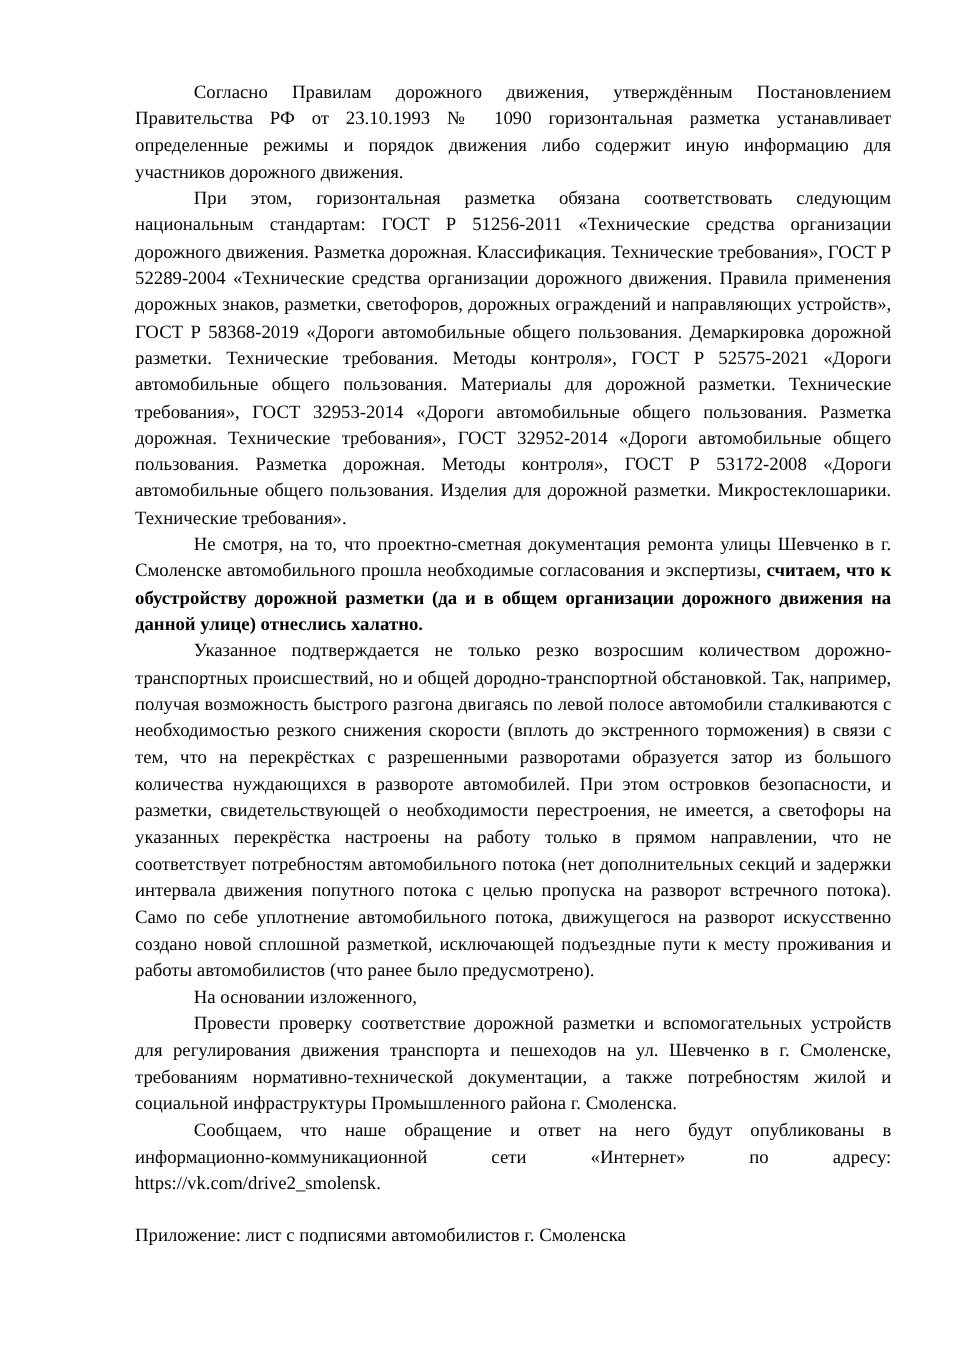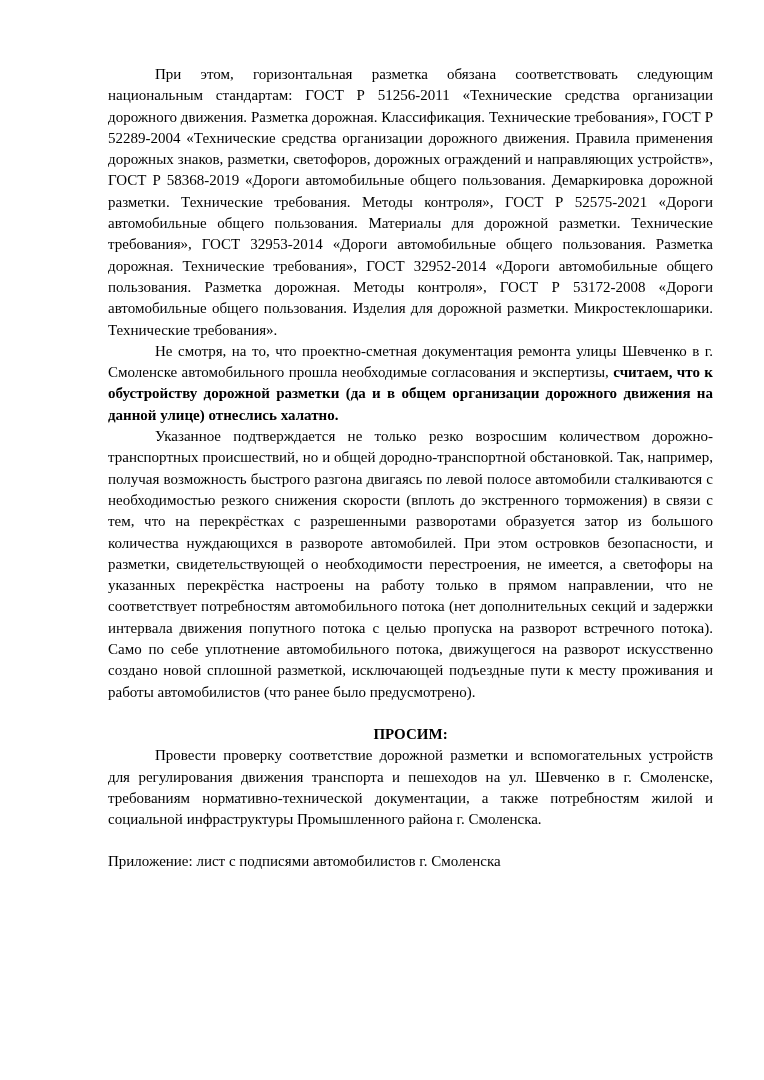--- a/index.html
+++ b/index.html
@@ -45,6 +45,7 @@
 
 <div class="page">
 
+  <p class="para">Согласно Правилам дорожного движения, утверждённым Постановлением Правительства РФ от 23.10.1993 № 1090 горизонтальная разметка устанавливает определенные режимы и порядок движения либо содержит иную информацию для участников дорожного движения.</p>
 
   <p class="para">При этом, горизонтальная разметка обязана соответствовать следующим национальным стандартам: ГОСТ Р 51256-2011 «Технические средства организации дорожного движения. Разметка дорожная. Классификация. Технические требования», ГОСТ Р 52289-2004 «Технические средства организации дорожного движения. Правила применения дорожных знаков, разметки, светофоров, дорожных ограждений и направляющих устройств», ГОСТ Р 58368-2019 «Дороги автомобильные общего пользования. Демаркировка дорожной разметки. Технические требования. Методы контроля», ГОСТ Р 52575-2021 «Дороги автомобильные общего пользования. Материалы для дорожной разметки. Технические требования», ГОСТ 32953-2014 «Дороги автомобильные общего пользования. Разметка дорожная. Технические требования», ГОСТ 32952-2014 «Дороги автомобильные общего пользования. Разметка дорожная. Методы контроля», ГОСТ Р 53172-2008 «Дороги автомобильные общего пользования. Изделия для дорожной разметки. Микростеклошарики. Технические требования».</p>
 

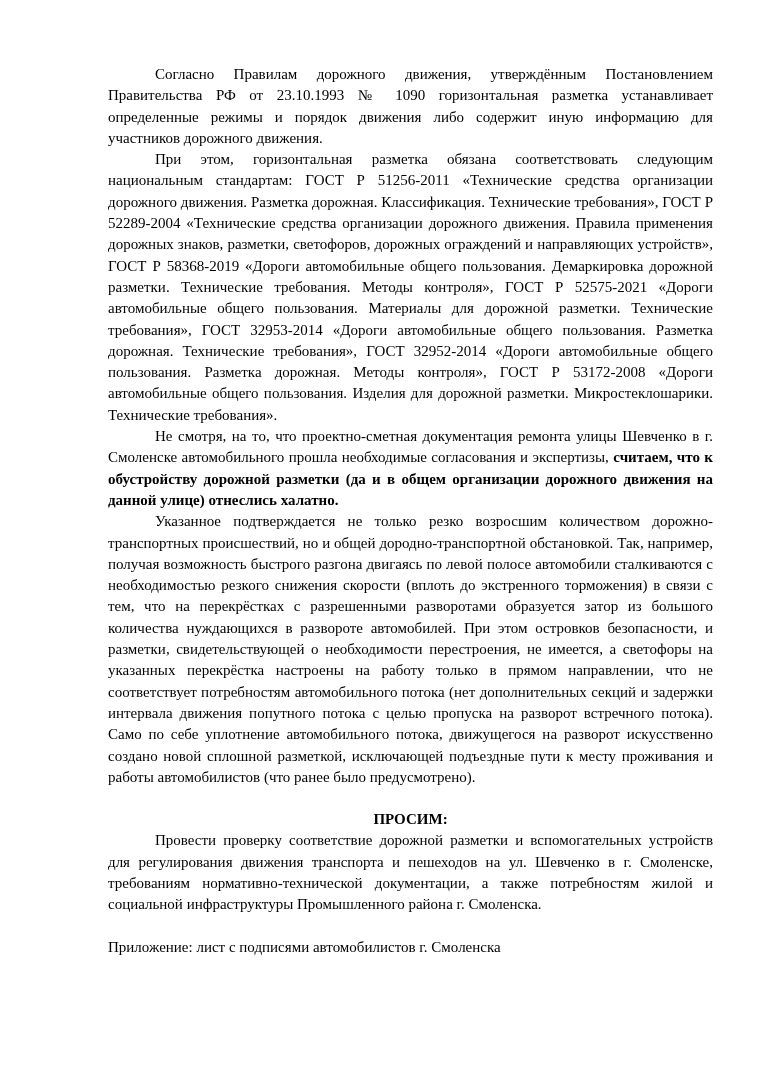--- a/index.html
+++ b/index.html
@@ -53,6 +53,7 @@
 
   <p class="para">Указанное подтверждается не только резко возросшим количеством дорожно-транспортных происшествий, но и общей дородно-транспортной обстановкой. Так, например, получая возможность быстрого разгона двигаясь по левой полосе автомобили сталкиваются с необходимостью резкого снижения скорости (вплоть до экстренного торможения) в связи с тем, что на перекрёстках с разрешенными разворотами образуется затор из большого количества нуждающихся в развороте автомобилей. При этом островков безопасности, и разметки, свидетельствующей о необходимости перестроения, не имеется, а светофоры на указанных перекрёстка настроены на работу только в прямом направлении, что не соответствует потребностям автомобильного потока (нет дополнительных секций и задержки интервала движения попутного потока с целью пропуска на разворот встречного потока). Само по себе уплотнение автомобильного потока, движущегося на разворот искусственно создано новой сплошной разметкой, исключающей подъездные пути к месту проживания и работы автомобилистов (что ранее было предусмотрено).</p>
 
+  <p class="para">На основании изложенного,</p>
 
   <p class="request-heading">ПРОСИМ:</p>
 

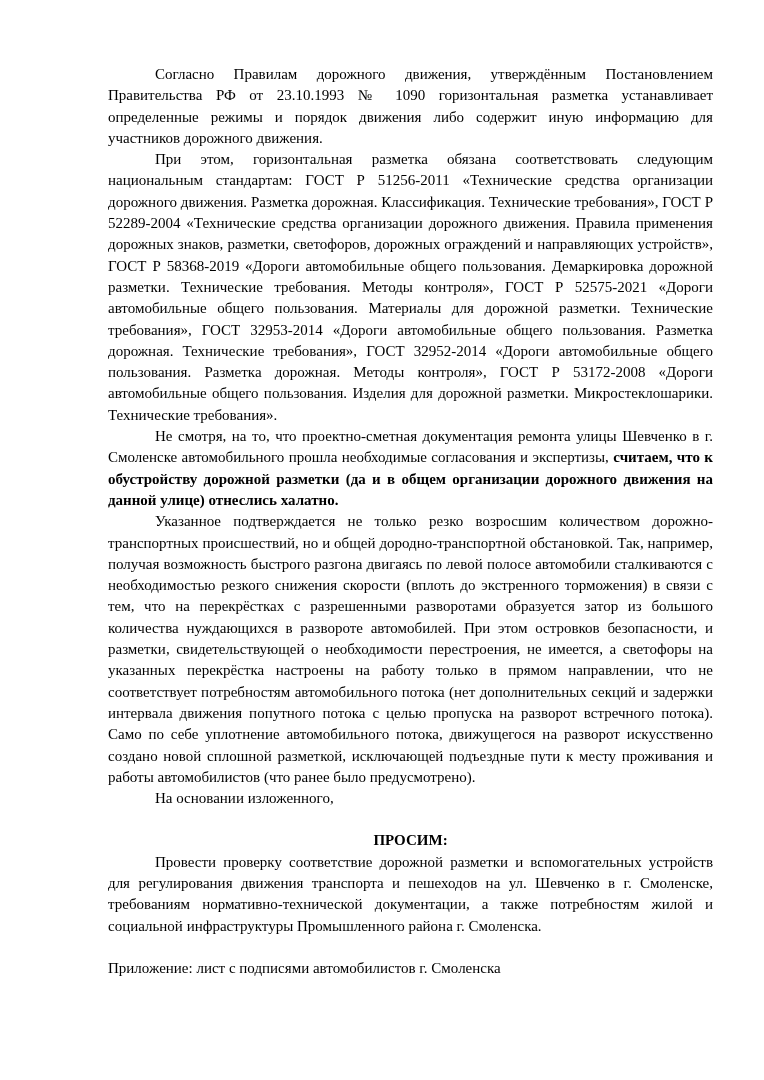--- a/index.html
+++ b/index.html
@@ -55,7 +55,6 @@
 
   <p class="para">На основании изложенного,</p>
 
-  <p class="request-heading">ПРОСИМ:</p>
 
   <p class="para">Провести проверку соответствие дорожной разметки и вспомогательных устройств для регулирования движения транспорта и пешеходов на ул. Шевченко в г. Смоленске, требованиям нормативно-технической документации, а также потребностям жилой и социальной инфраструктуры Промышленного района г. Смоленска.</p>
 

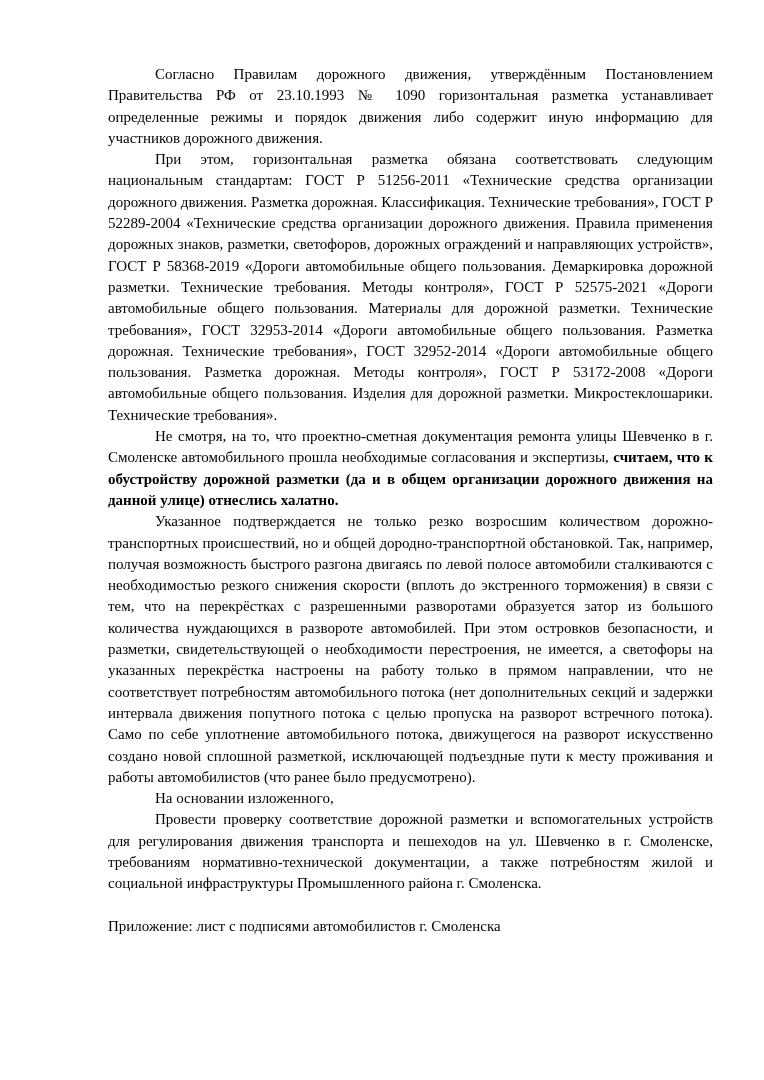--- a/index.html
+++ b/index.html
@@ -59,6 +59,7 @@
   <p class="para">Провести проверку соответствие дорожной разметки и вспомогательных устройств для регулирования движения транспорта и пешеходов на ул. Шевченко в г. Смоленске, требованиям нормативно-технической документации, а также потребностям жилой и социальной инфраструктуры Промышленного района г. Смоленска.</p>
 
 
+  <p class="para">Сообщаем, что наше обращение и ответ на него будут опубликованы в информационно-коммуникационной сети «Интернет» по адресу: https://vk.com/drive2_smolensk.</p>
 
   <p class="plain-line">Приложение: лист с подписями автомобилистов г. Смоленска</p>
 

